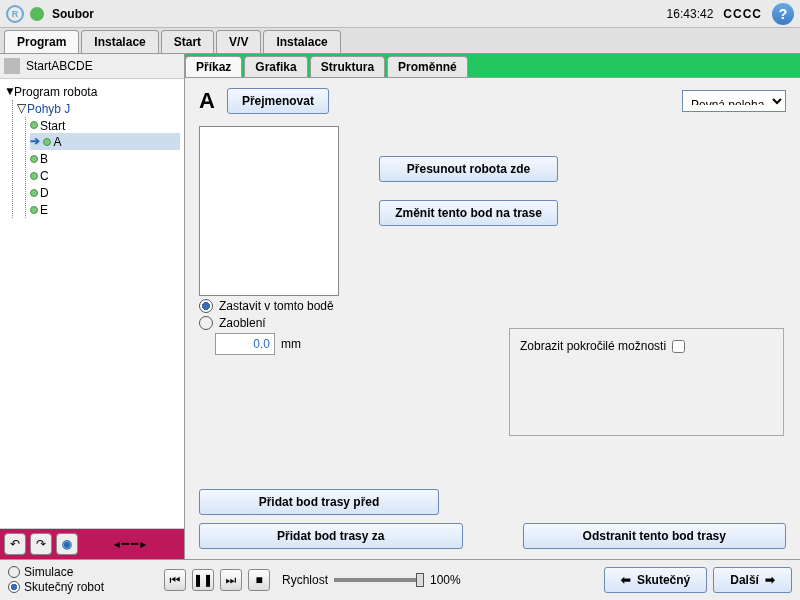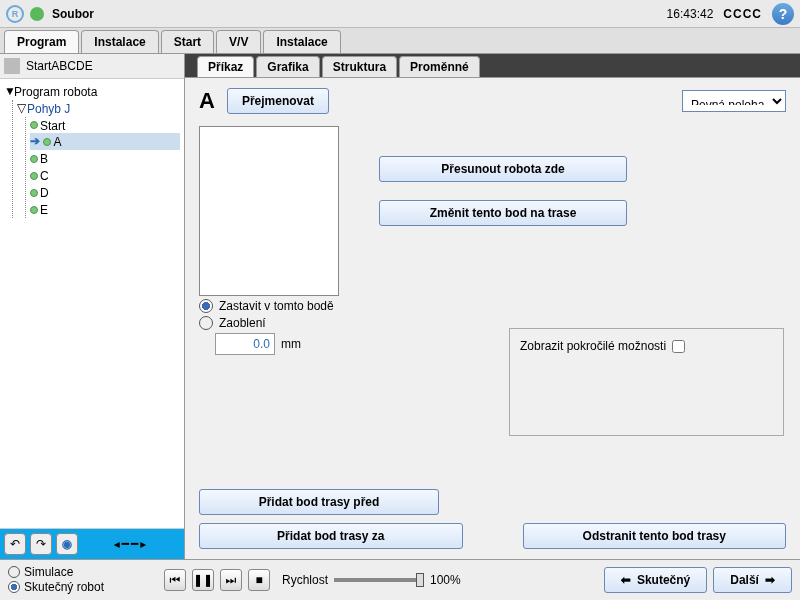--- a/index.html
+++ b/index.html
@@ -19,7 +19,7 @@
 .maintabs .tab.active { background: #f8f8f8; }
 
 .content { display: flex; height: 505px; }
-.sidebar { width: 185px; background: #0ea5e9; border-right: 1px solid #999; display: flex; flex-direction: column; }
+.sidebar { width: 185px; background: #be185d; border-right: 1px solid #999; display: flex; flex-direction: column; }
 .file-row { display: flex; align-items: center; padding: 4px; border-bottom: 1px solid #ccc; background: #eee; }
 .file-icon { width: 16px; height: 16px; background: #bbb; margin-right: 6px; }
 .tree { flex: 1; padding: 4px; overflow: auto; background: #fff; }

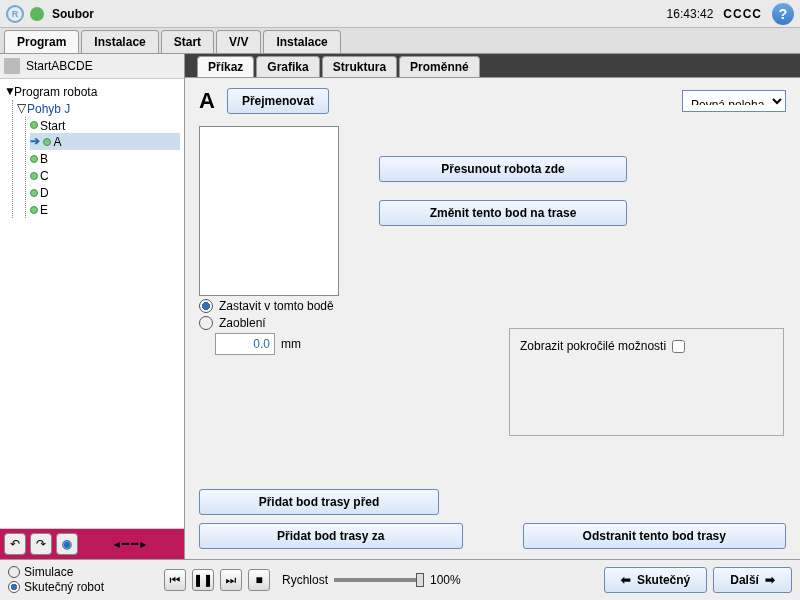--- a/index.html
+++ b/index.html
@@ -36,7 +36,7 @@
 .nav-spacer { flex: 1; text-align: center; letter-spacing: 2px; }
 
 .main { flex: 1; display: flex; flex-direction: column; background: #efefef; }
-.subtabs { display: flex; padding: 2px 4px 0 12px; border-bottom: 1px solid #999; background: #404040; }
+.subtabs { display: flex; padding: 2px 4px 0 0; border-bottom: 1px solid #999; background: #22c55e; }
 .subtabs .tab { padding: 3px 10px; border: 1px solid #999; border-bottom: none; background: #e8e8e8; margin-right: 2px; border-radius: 4px 4px 0 0; cursor: pointer; font-weight: bold; }
 .subtabs .tab.active { background: #f8f8f8; }
 

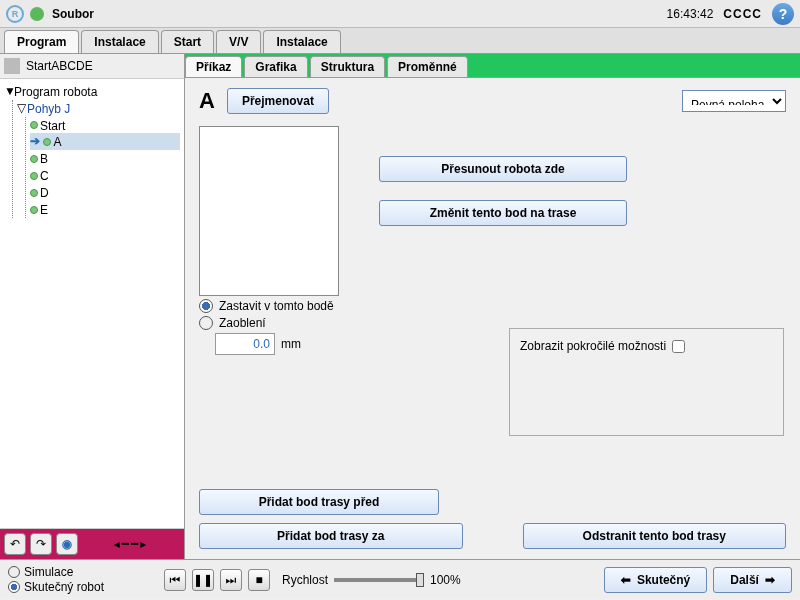--- a/index.html
+++ b/index.html
@@ -50,7 +50,7 @@
 .preview { width: 140px; height: 170px; border: 1px solid #888; background: #fff; }
 
 .mid-btns { display: flex; flex-direction: column; gap: 18px; margin-left: 40px; margin-top: 30px;}
-.mid-btns .btn { width: 248px; text-align: center; }
+.mid-btns .btn { width: 179px; text-align: center; }
 
 .row2 { display: flex; }
 

